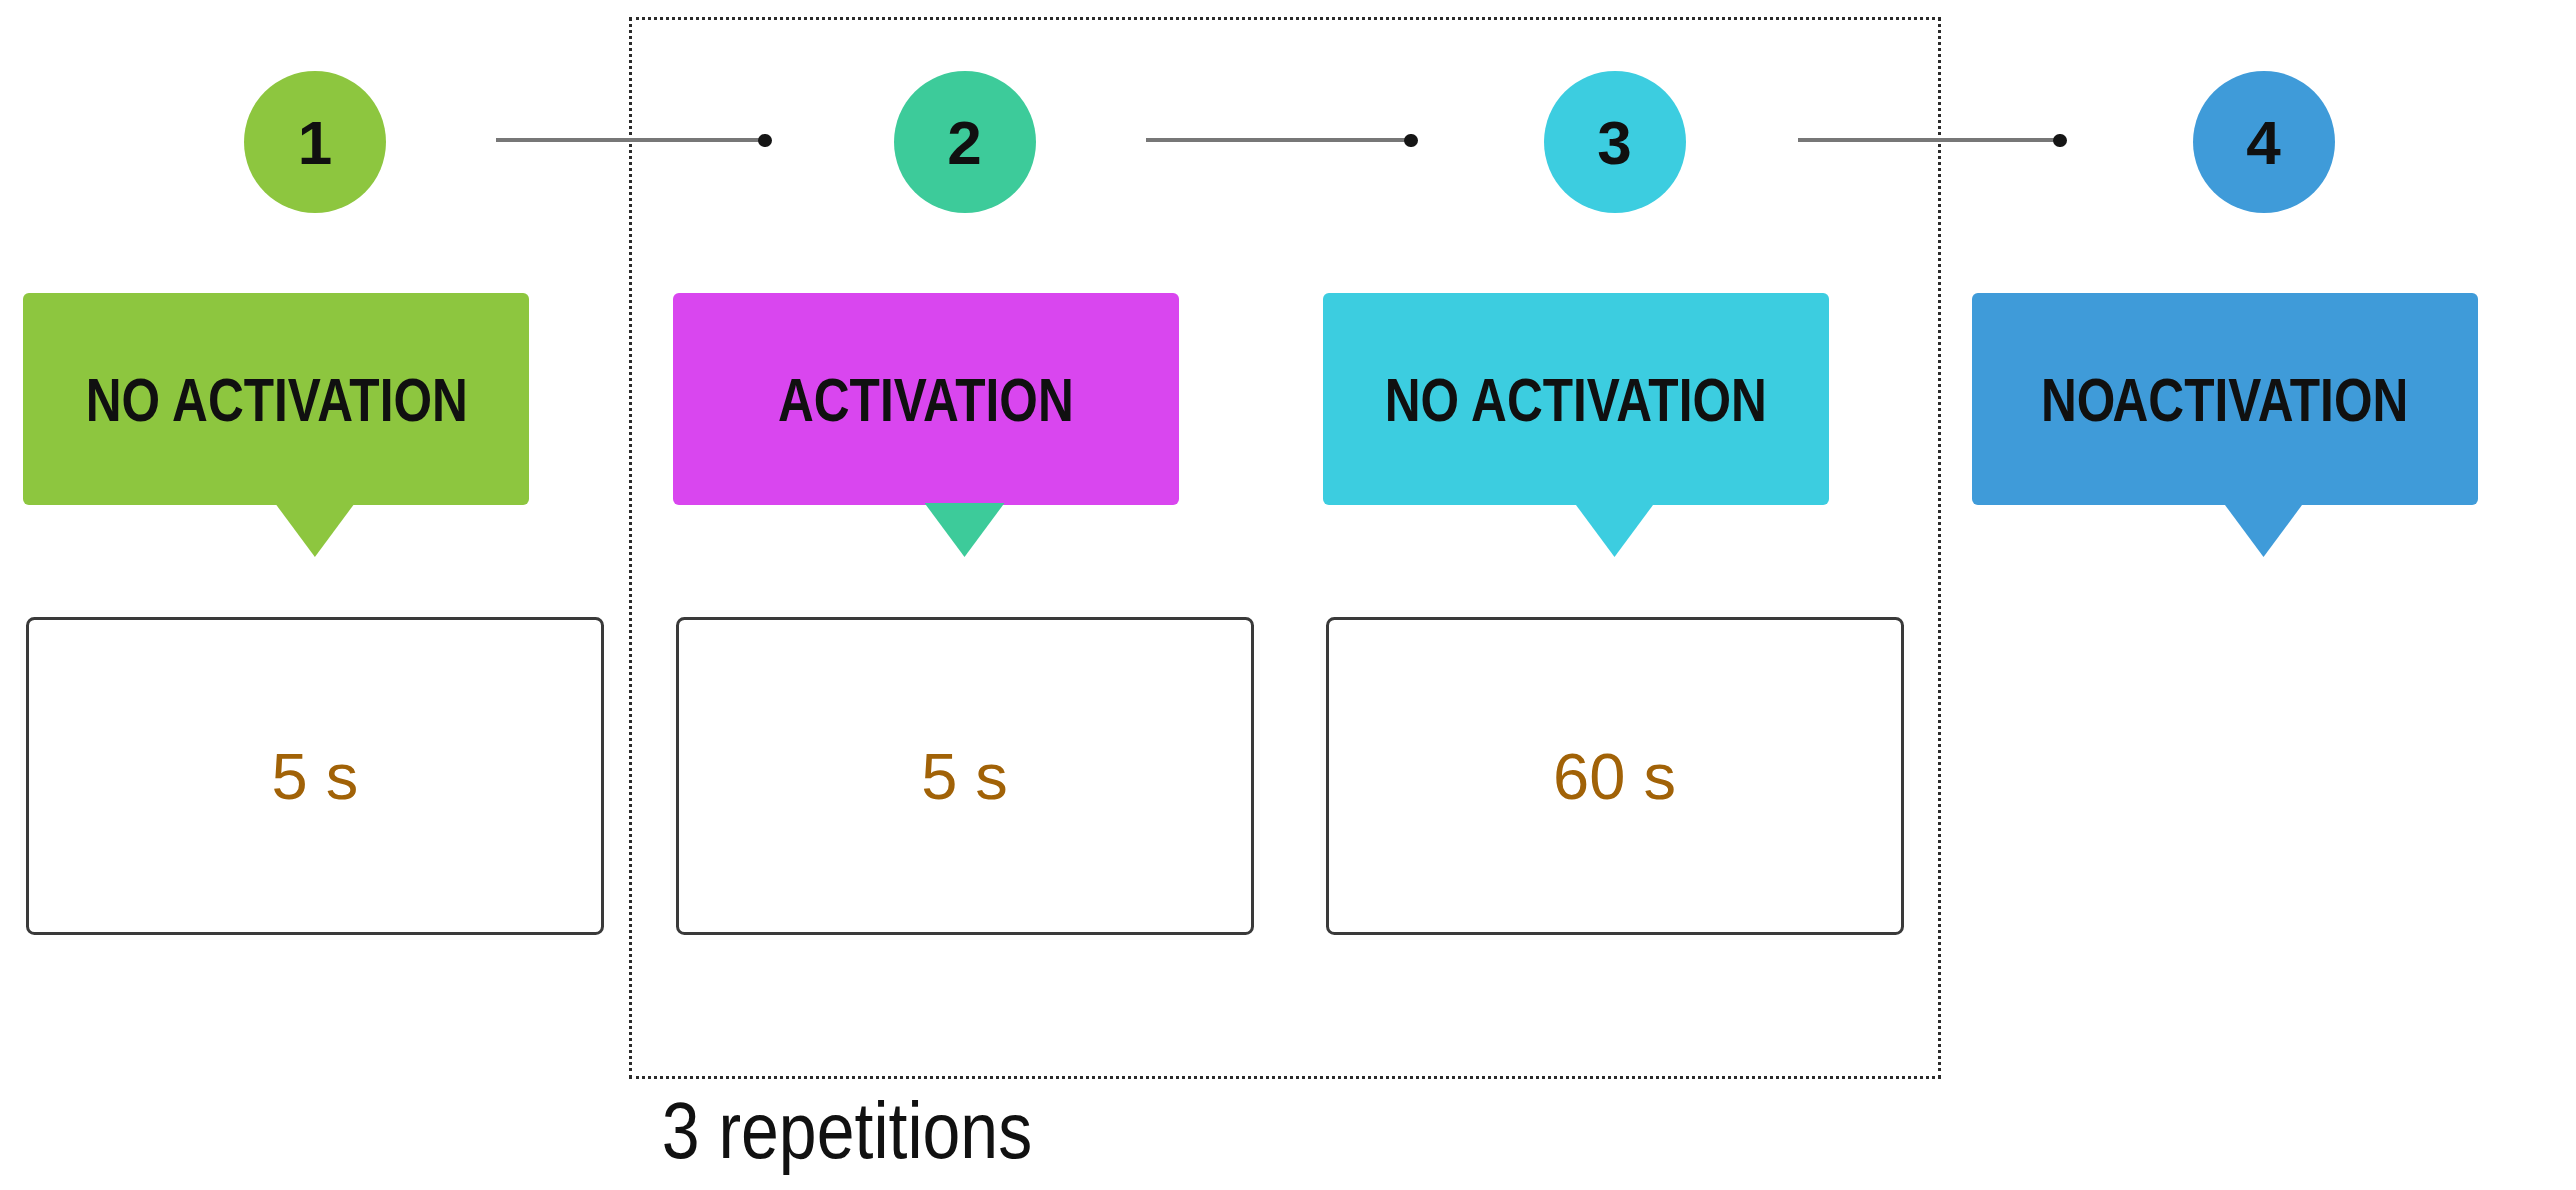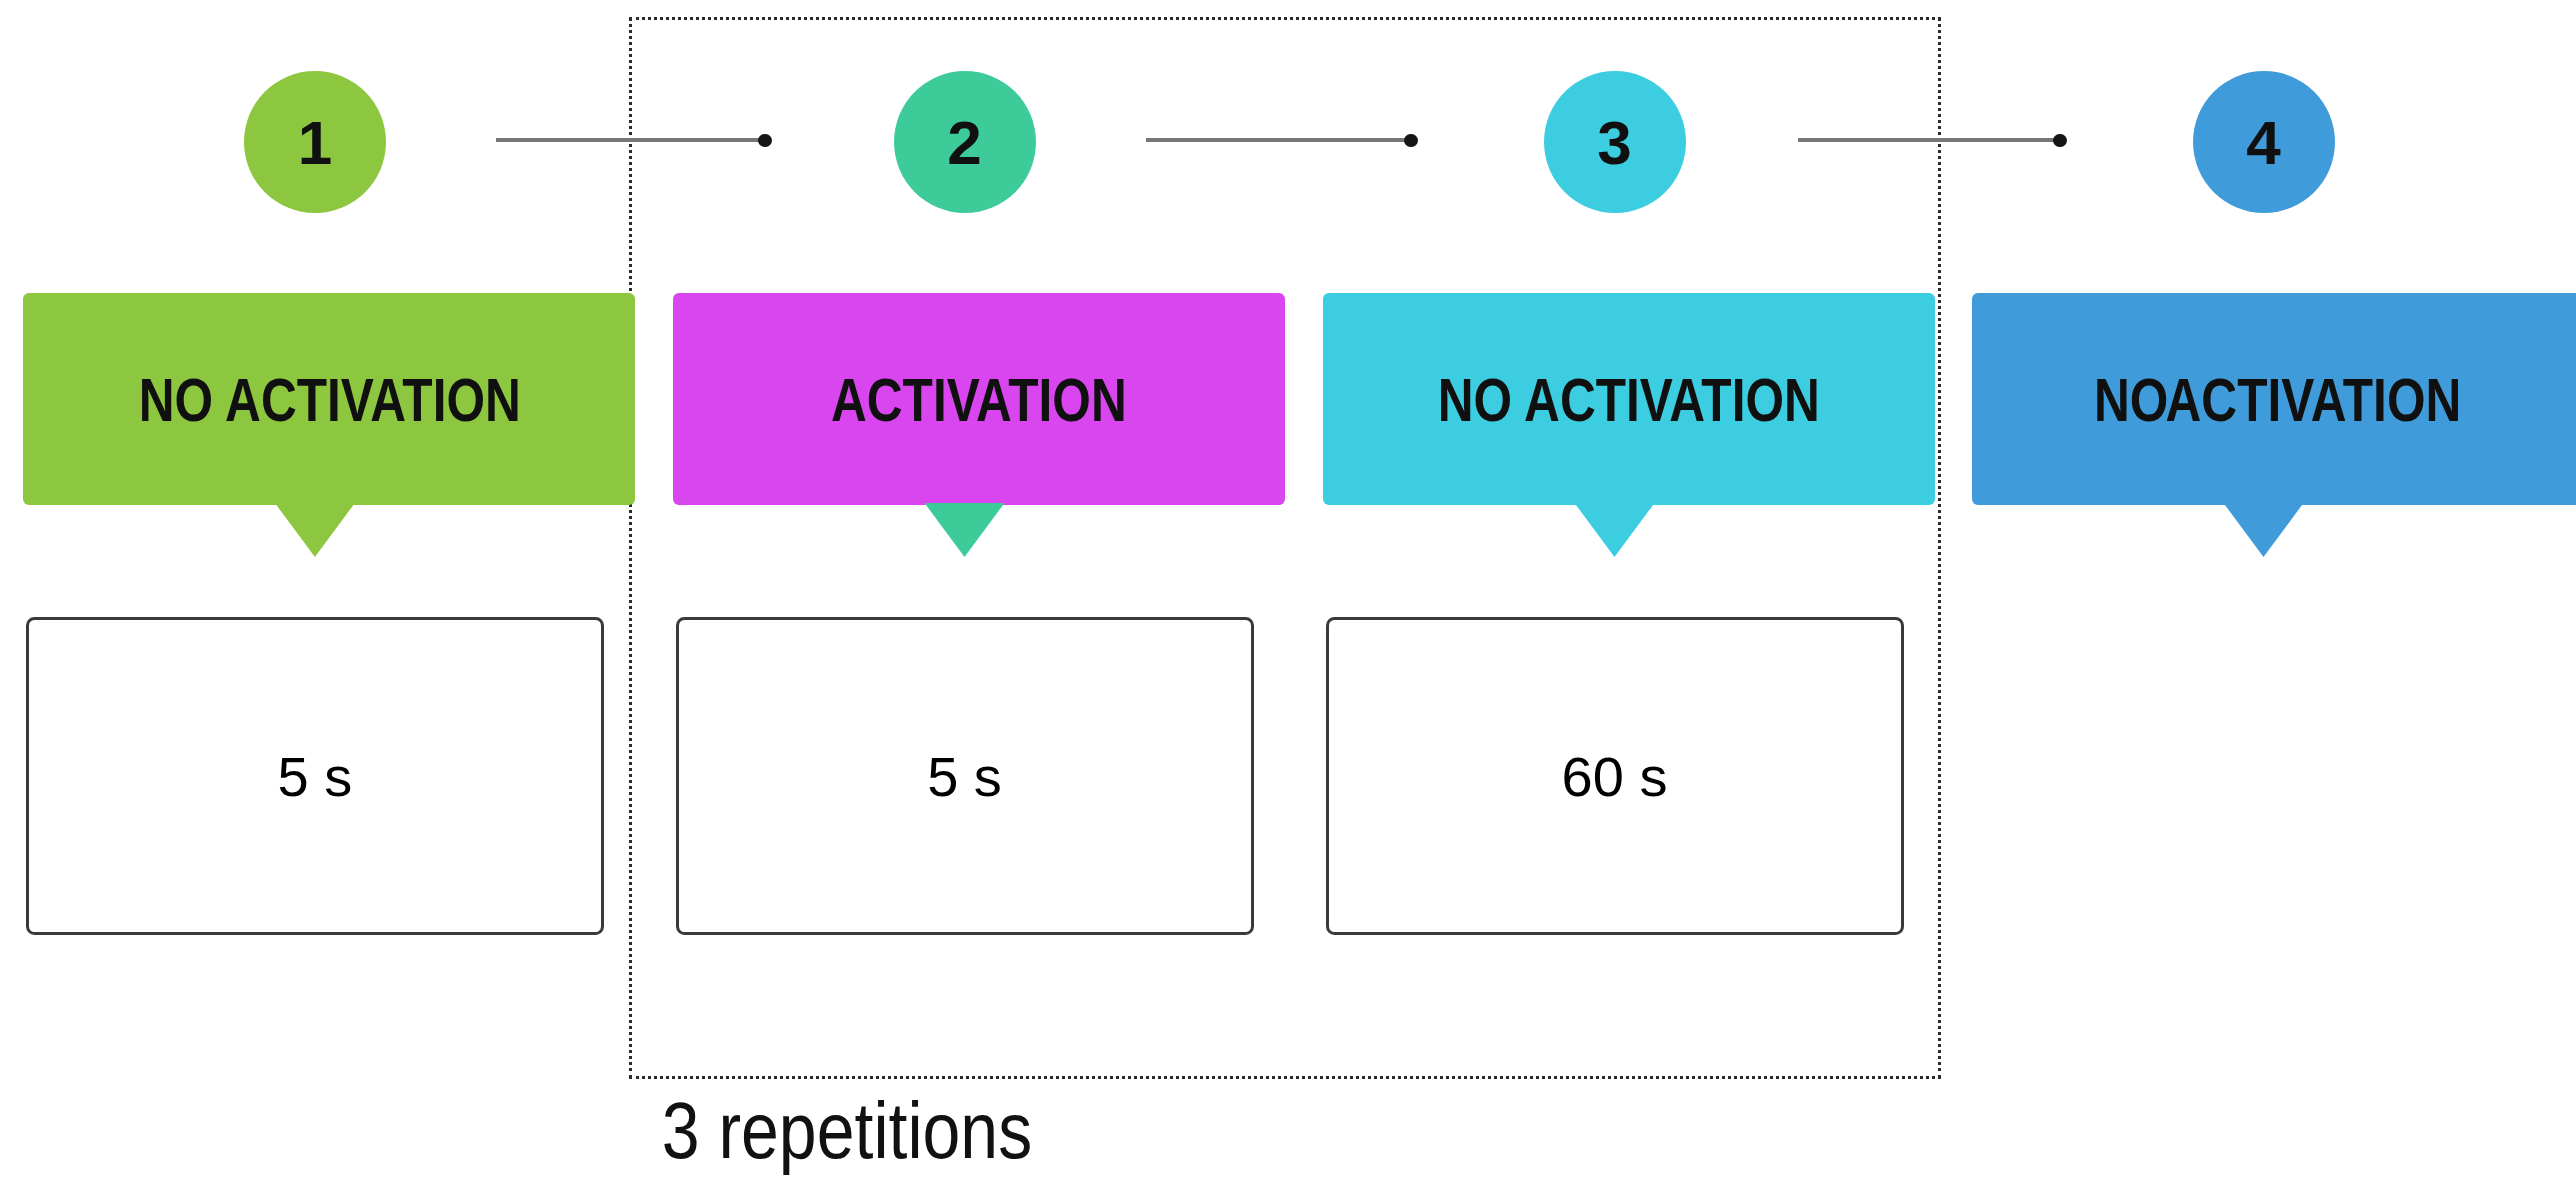--- a/index.html
+++ b/index.html
@@ -29,7 +29,7 @@
   }
   .step-circle span{font-size:62px;font-weight:700;color:#101010;}
   .bubble{
-    position:absolute;top:293px;left:0;width:612px;height:212px;border-radius:5.9px;
+    position:absolute;top:293px;left:0;width:506px;height:212px;border-radius:5.9px;
     display:flex;align-items:center;justify-content:center;box-sizing:border-box;
   }
   .bubble span{

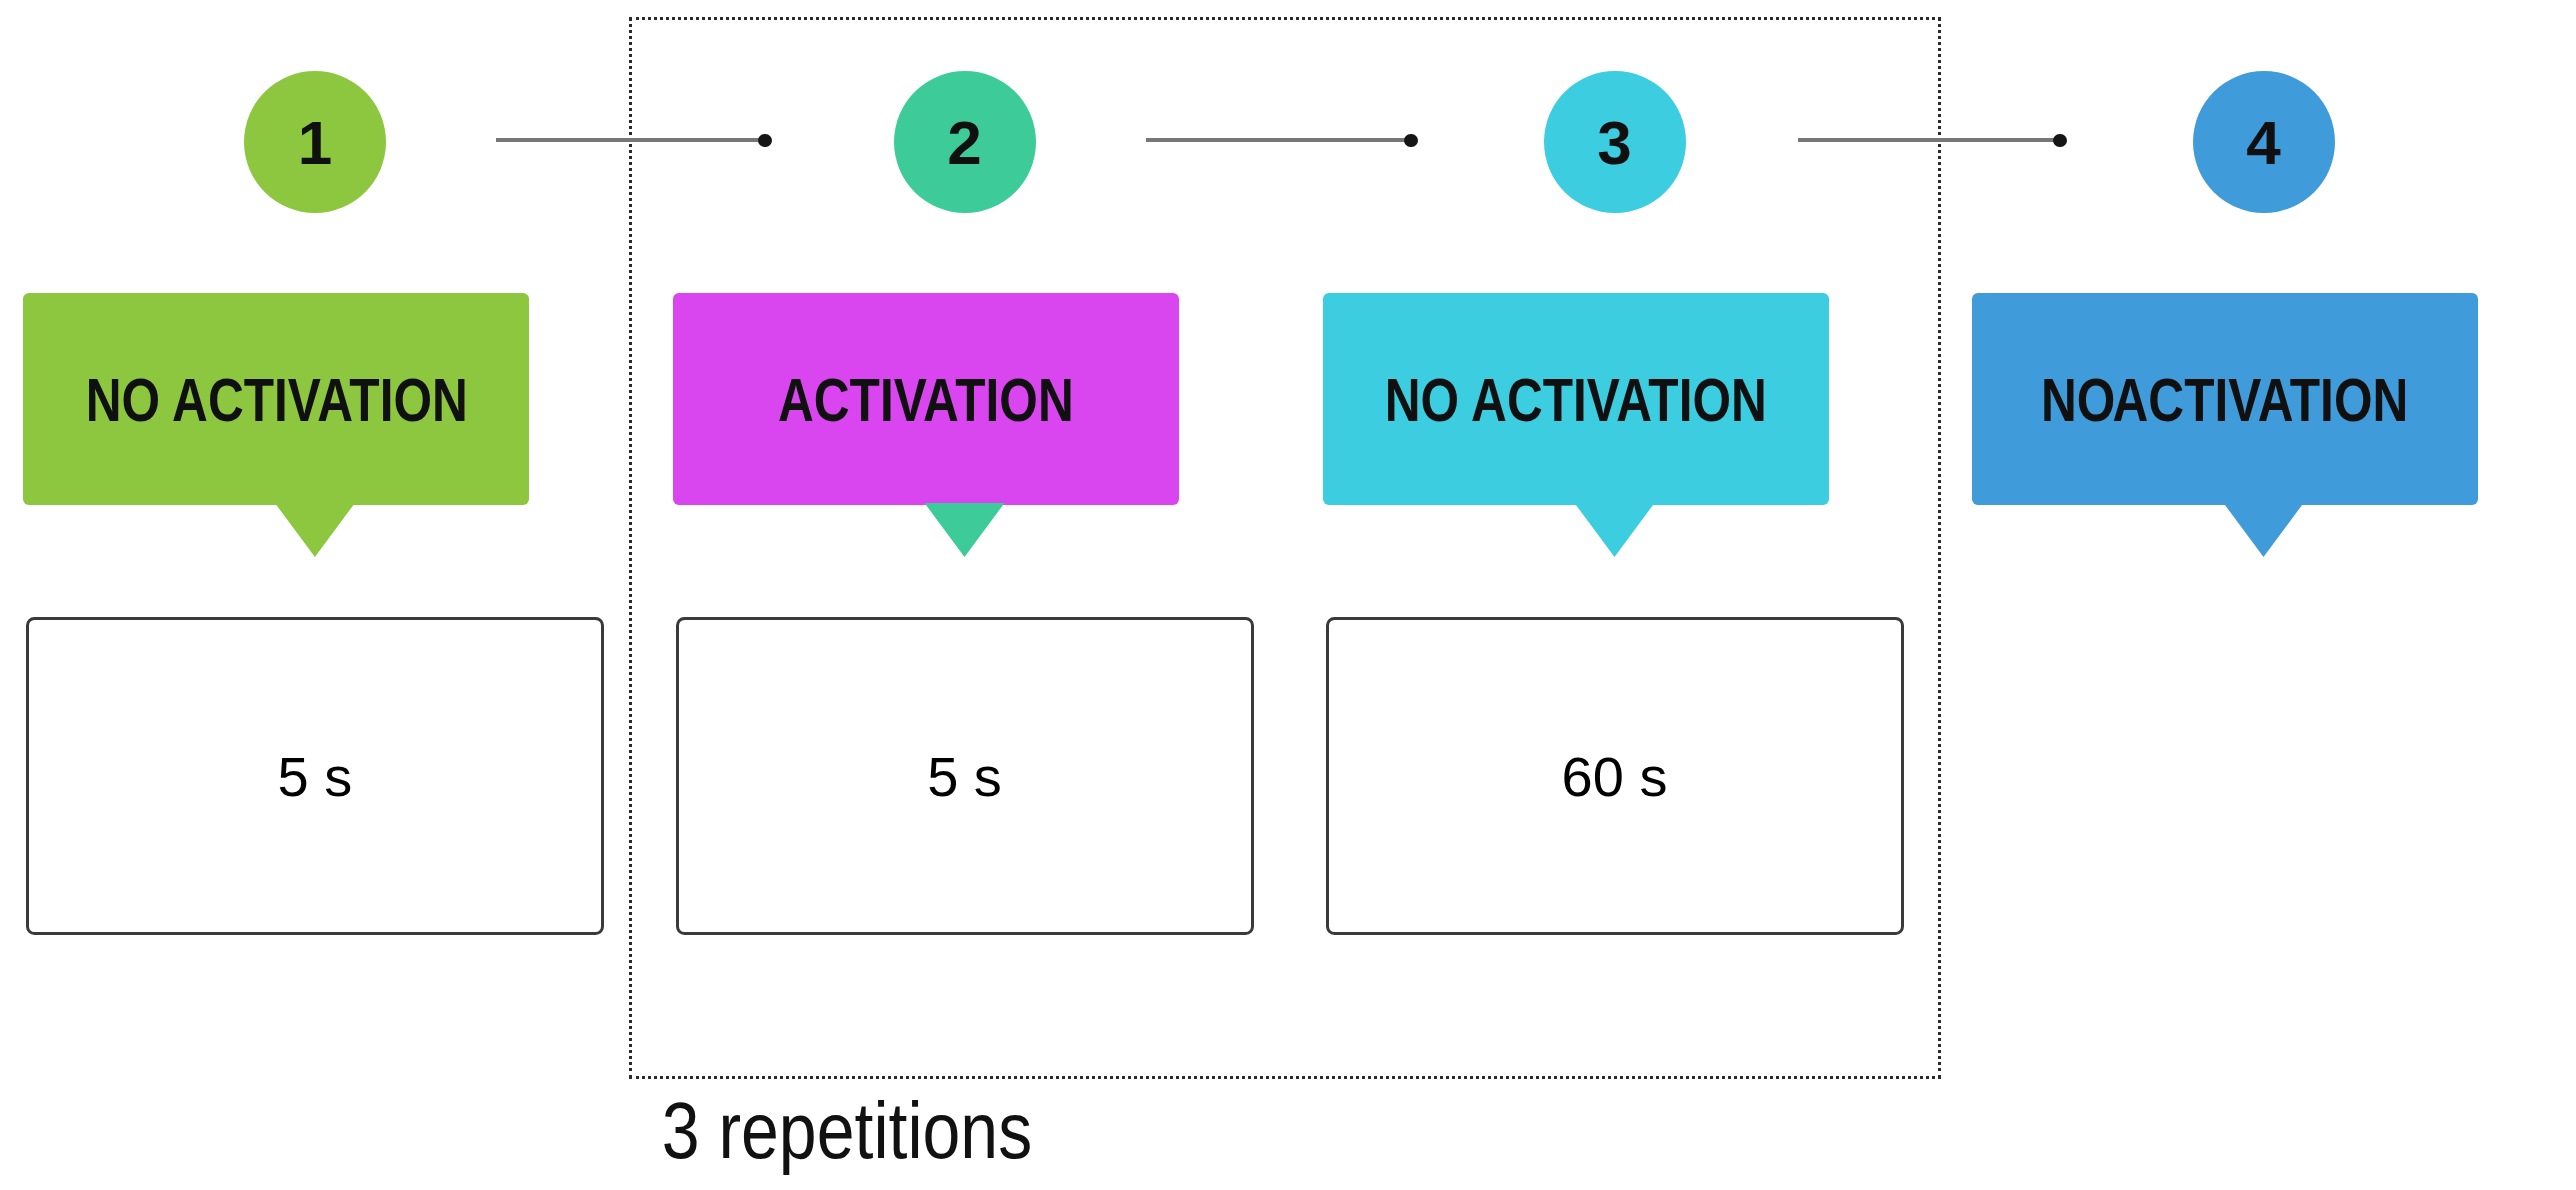--- a/index.html
+++ b/index.html
@@ -48,7 +48,7 @@
     background:#ffffff;border:3.3px solid #3a3a3a;border-radius:8.4px;
     box-sizing:border-box;display:flex;align-items:center;justify-content:center;
   }
-  .time-box span{font-size:56px;font-weight:400;color:#000000;white-space:nowrap;}
+  .time-box span{font-size:65px;font-weight:400;color:#a16207;white-space:nowrap;}
   
   .arrow{position:absolute;z-index:4;height:13.4px;}
   .arrow .line{position:absolute;left:0;top:5px;height:4.2px;width:100%;background:#777777;}

